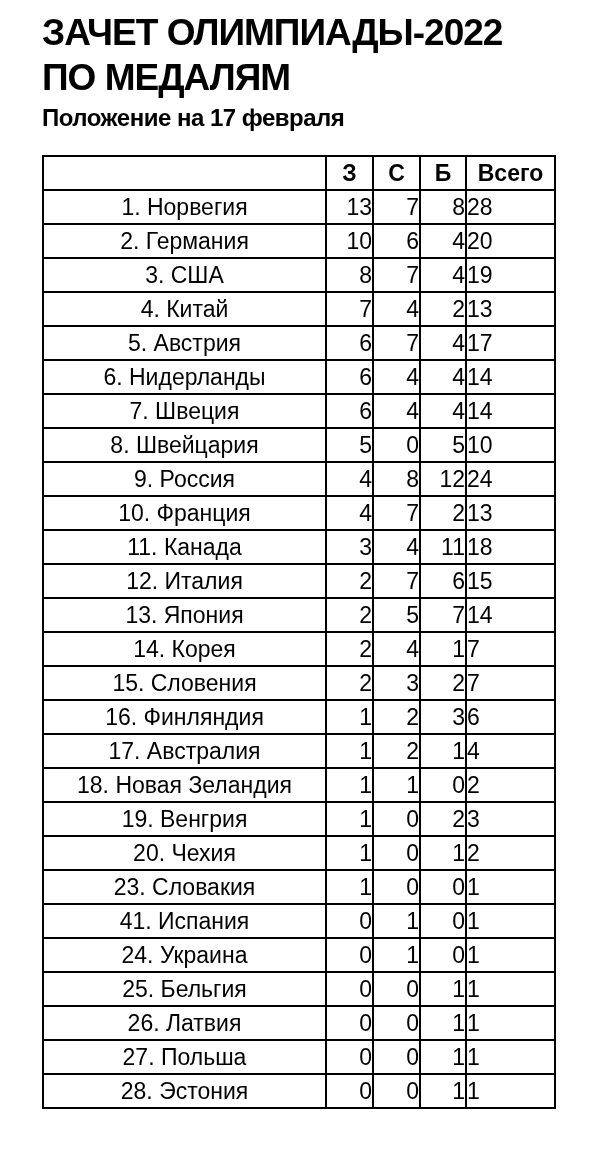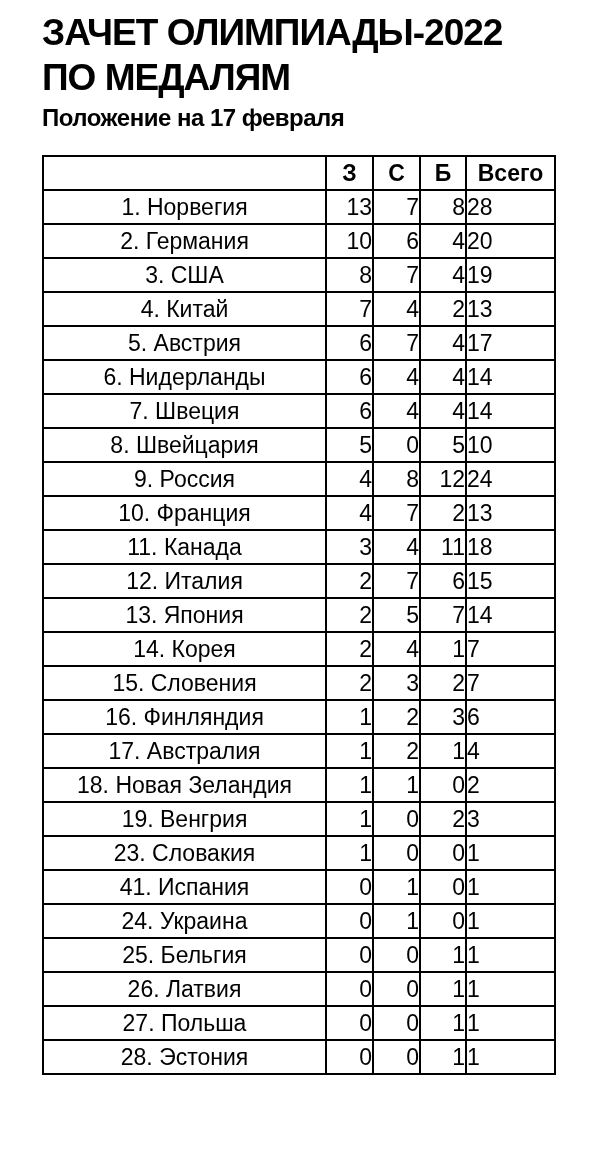--- a/index.html
+++ b/index.html
@@ -217,6 +217,13 @@
       <td class="cell-total">3</td>
     </tr>
         <tr>
+      <td class="cell-name">20. Чехия</td>
+      <td class="cell-num">1</td>
+      <td class="cell-num">0</td>
+      <td class="cell-num">1</td>
+      <td class="cell-total">2</td>
+    </tr>
+        <tr>
       <td class="cell-name">23. Словакия</td>
       <td class="cell-num">1</td>
       <td class="cell-num">0</td>

